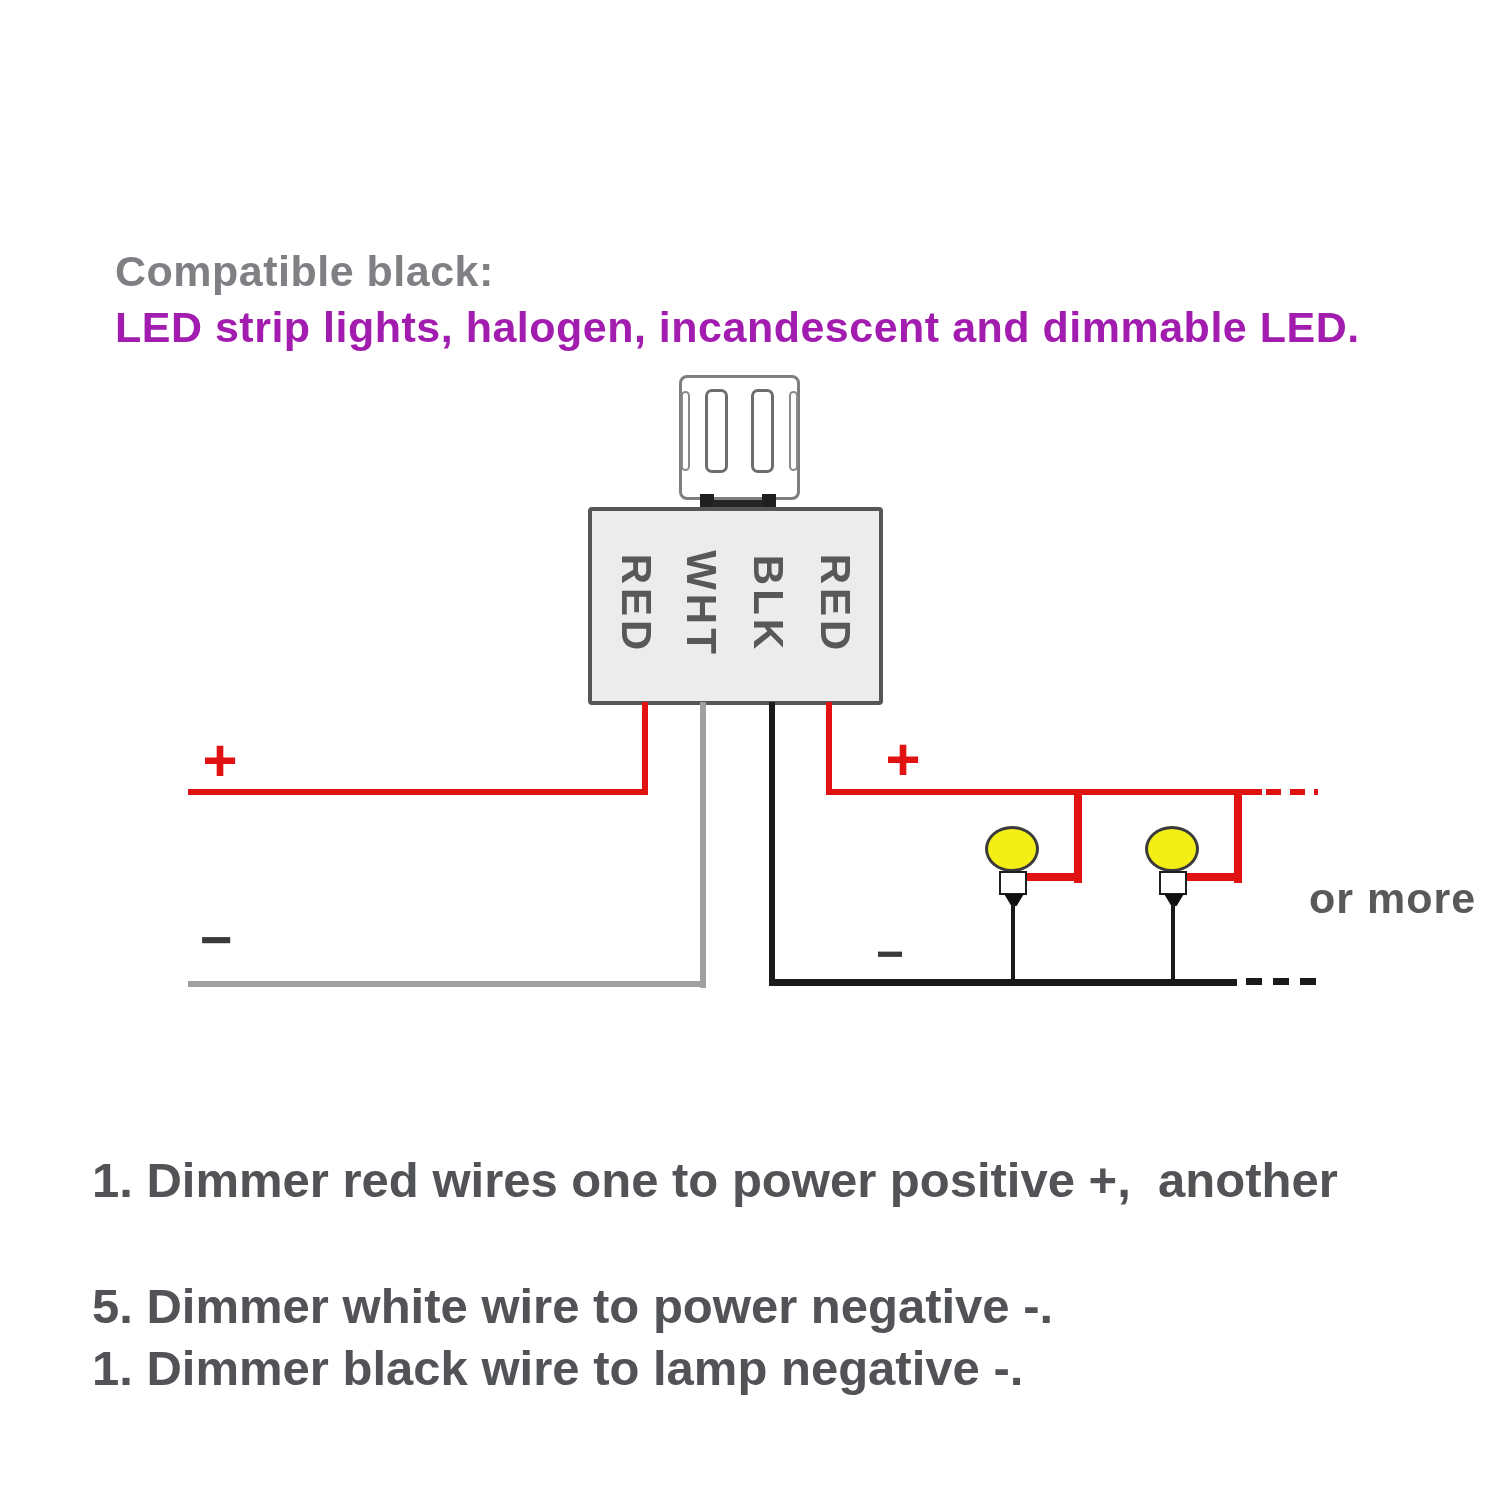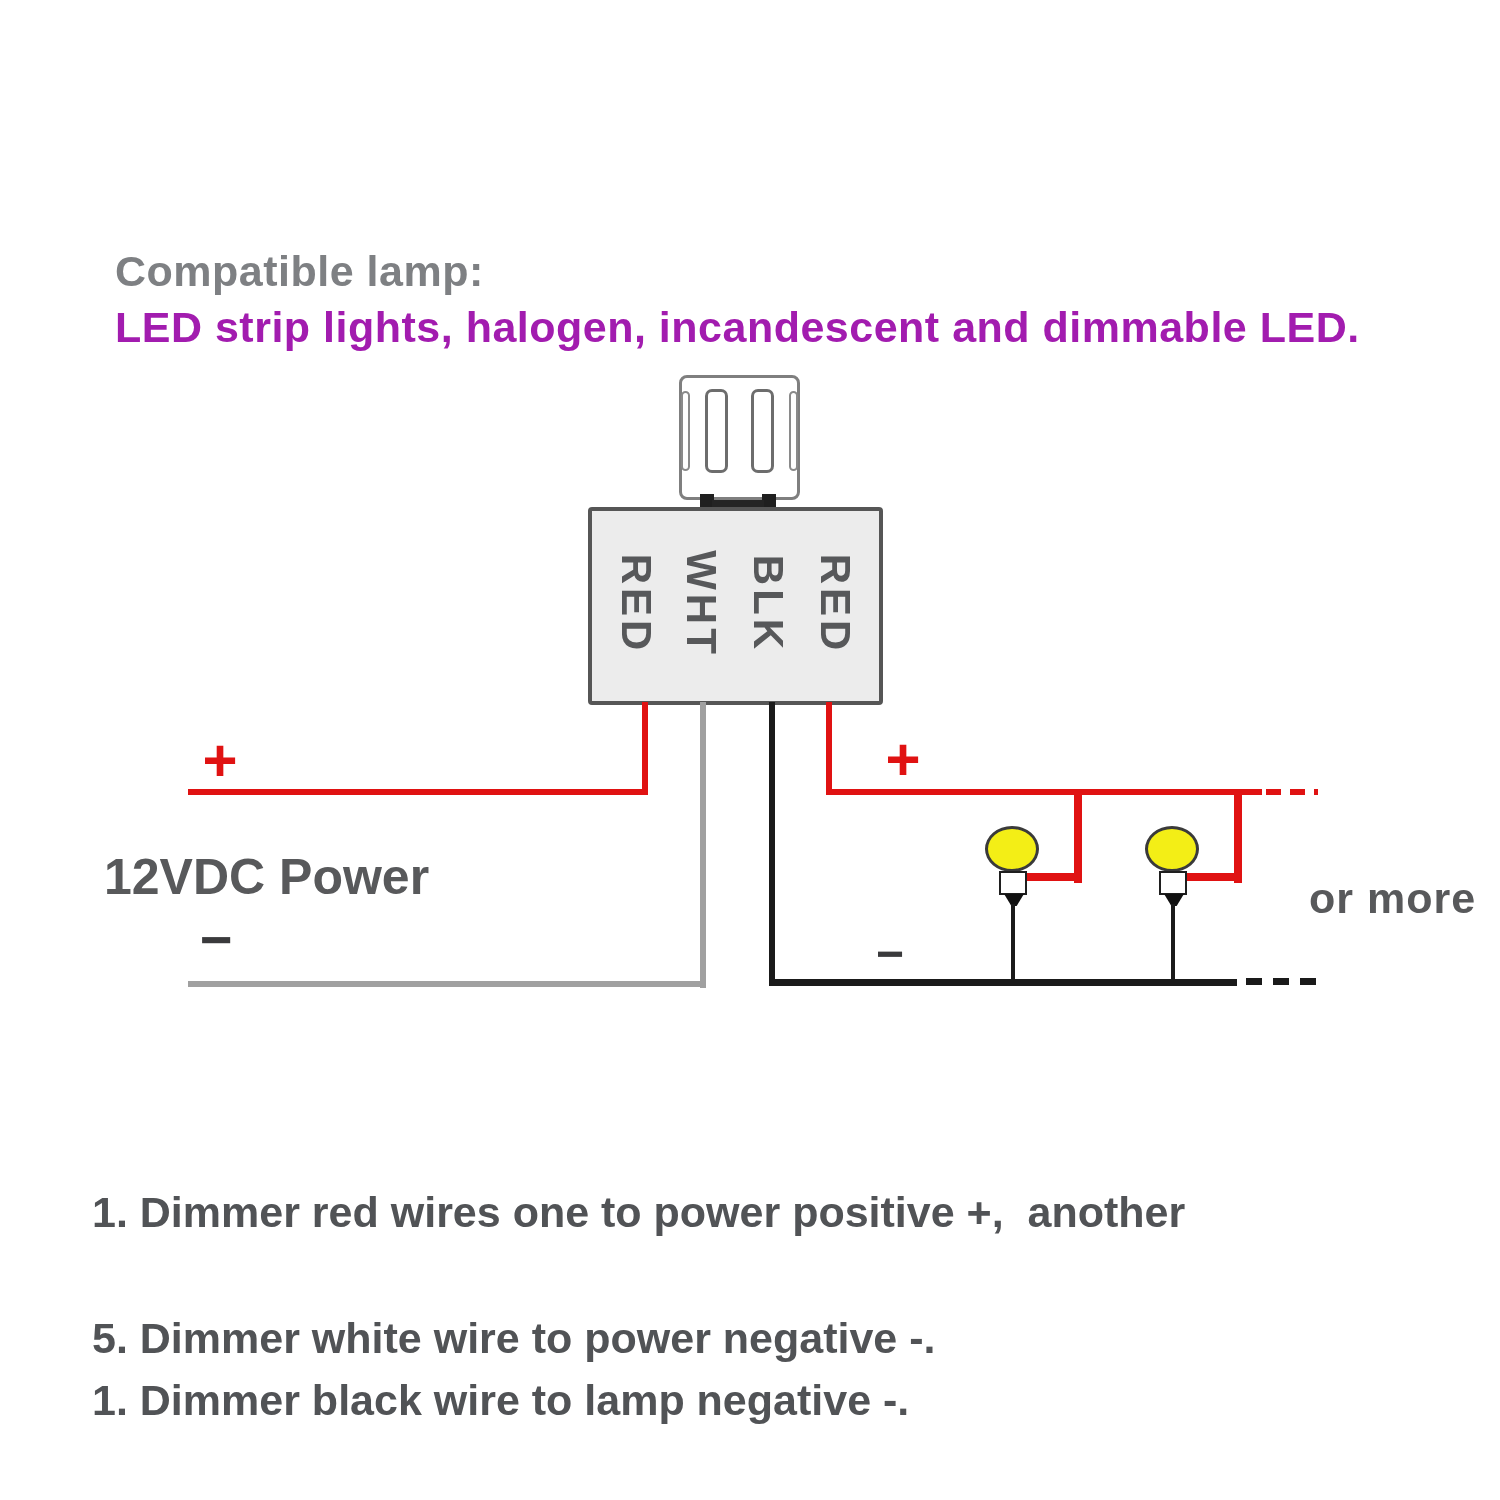--- a/index.html
+++ b/index.html
@@ -54,7 +54,7 @@
 
 <div id="canvas">
 
-  <div class="abs compat1">Compatible lamp:</div>
+  <div class="abs compat1">Compatible black:</div>
   <div class="abs compat2">LED strip lights, halogen, incandescent and dimmable LED.</div>
 
   <div class="abs plug-body"></div>

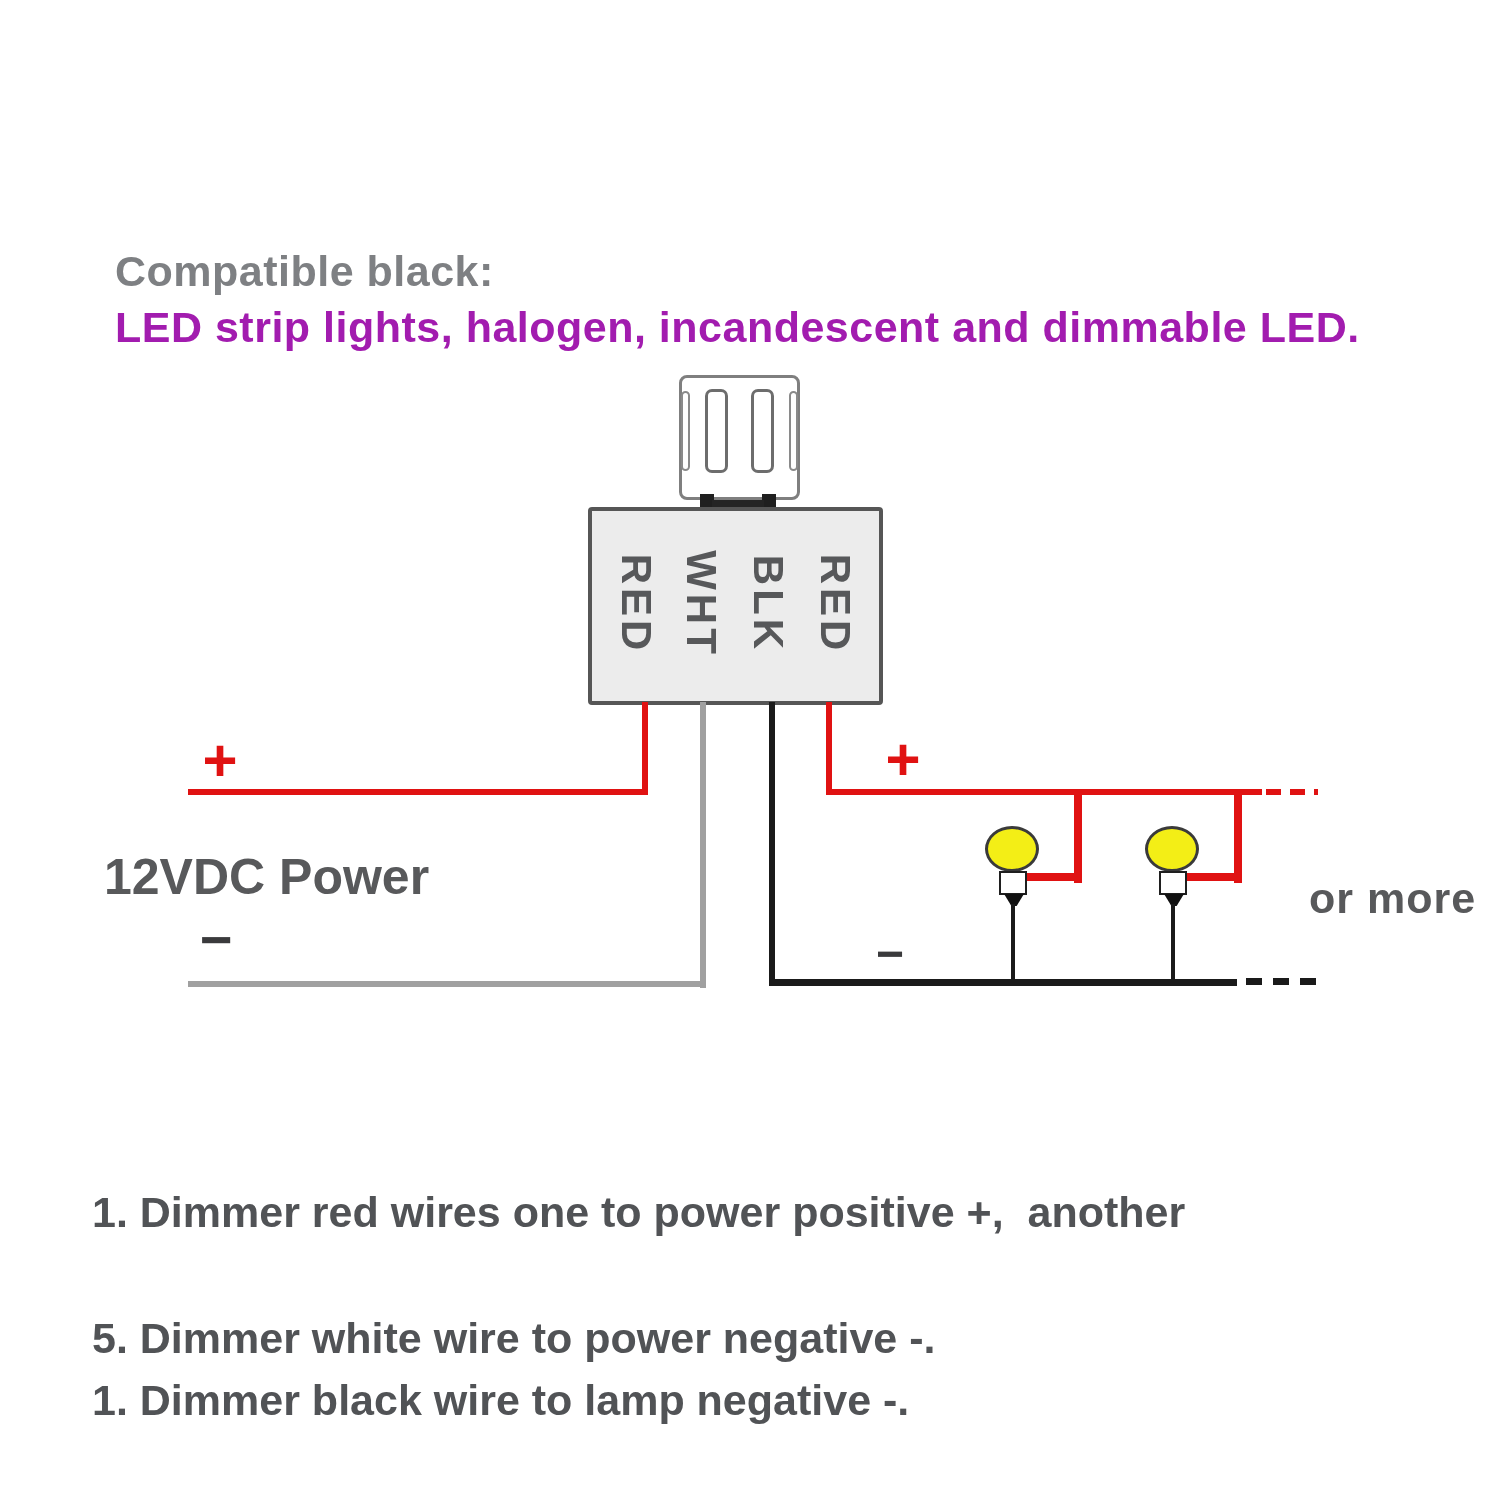--- a/index.html
+++ b/index.html
@@ -102,7 +102,6 @@
   <div class="wire blackw" style="left:1171px;top:904px;width:4px;height:79px;"></div>
 
   <div class="abs plus" style="left:195px;top:731px;">+</div>
-  <div class="abs power-label">12VDC Power</div>
   <div class="abs minus" style="left:200px;top:907px;font-size:56px;">−</div>
 
   <div class="abs plus" style="left:878px;top:730px;">+</div>

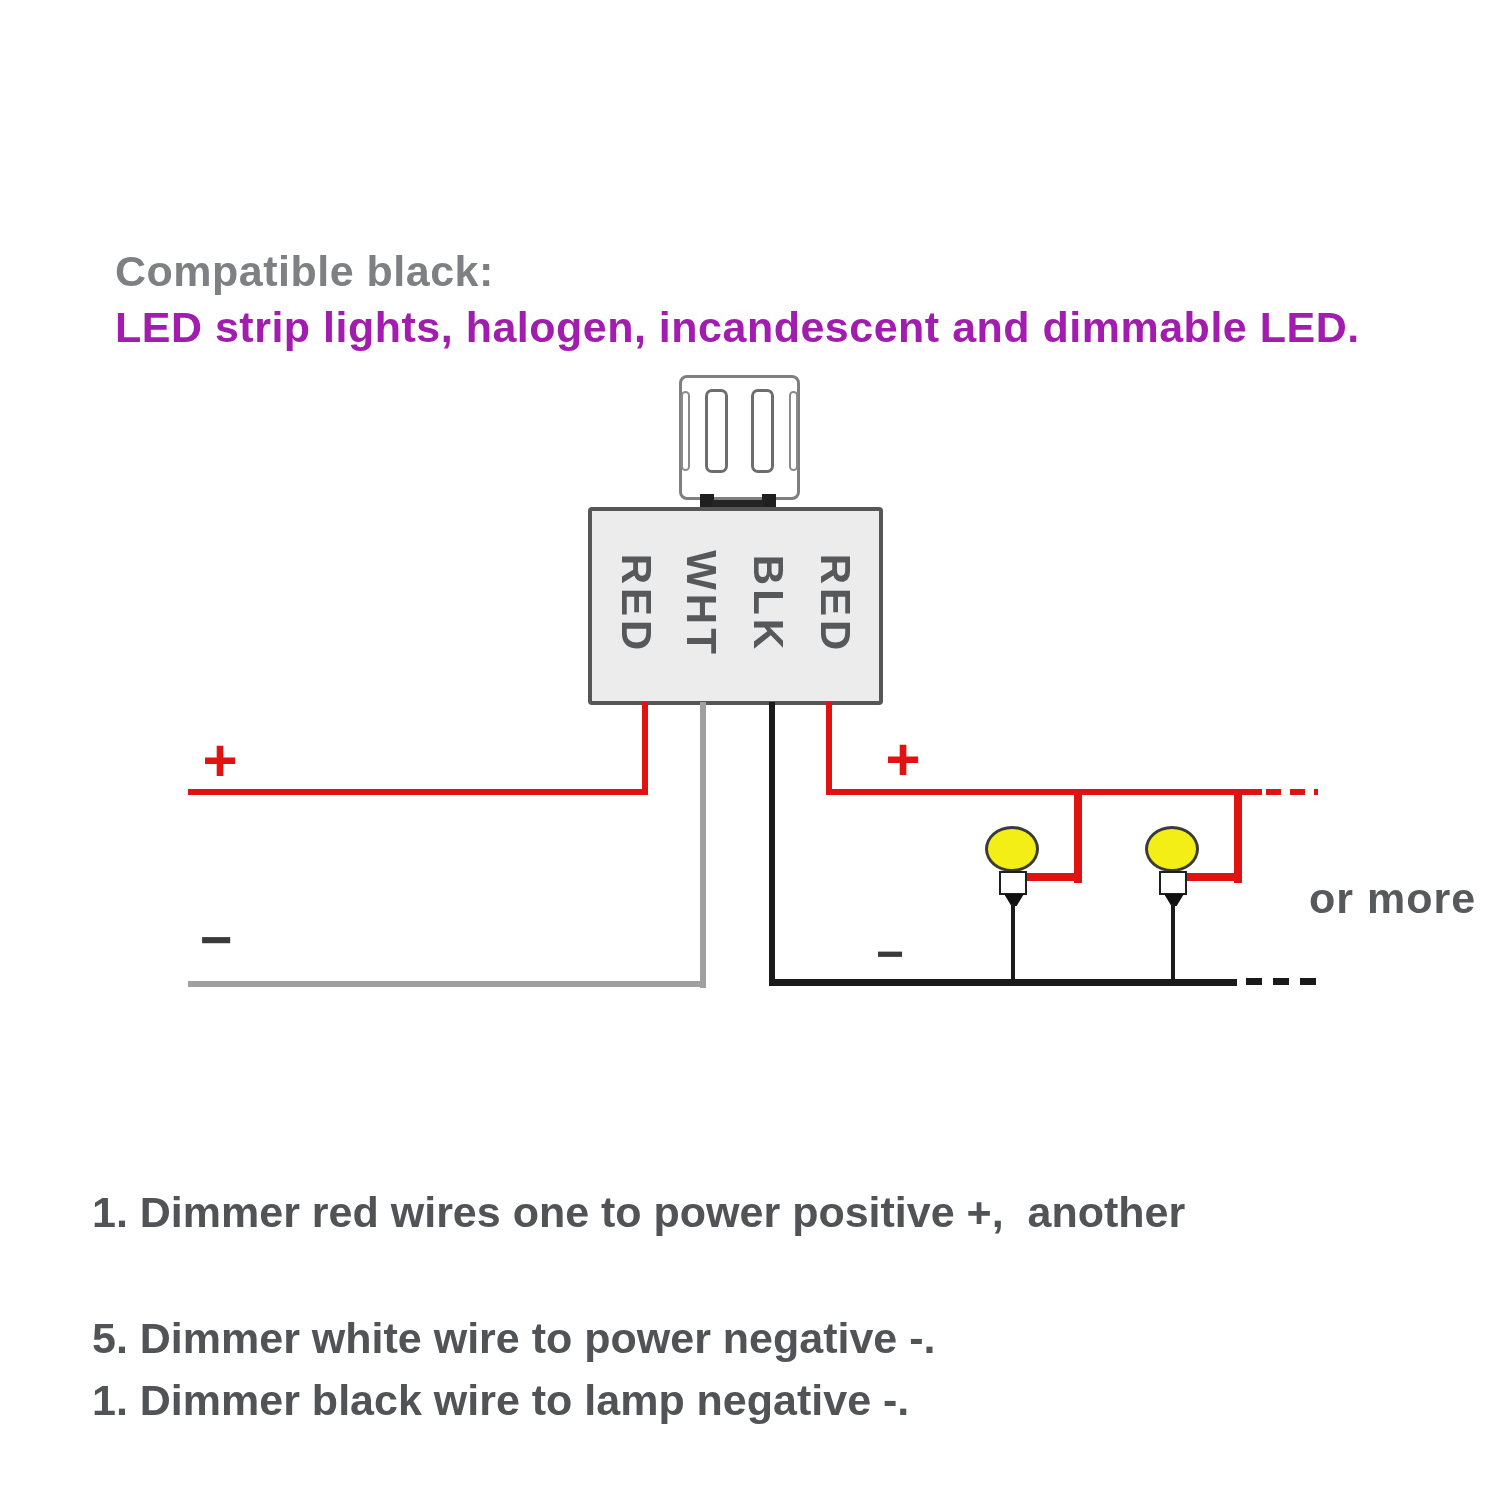--- a/index.html
+++ b/index.html
@@ -47,7 +47,7 @@
   .bulb-socket{width:28px;height:24px;background:#fff;border:2px solid #1f1f1f;box-sizing:border-box;}
   .bulb-base{width:22px;height:12px;background:#111;clip-path:polygon(5% 0,95% 0,62% 100%,38% 100%);}
   
-  .instr{font-size:43px;font-weight:bold;color:#515356;white-space:pre;margin-top:36px;}
+  .instr{font-size:49px;font-weight:bold;color:#515356;white-space:pre;}
 </style>
 </head>
 <body>

